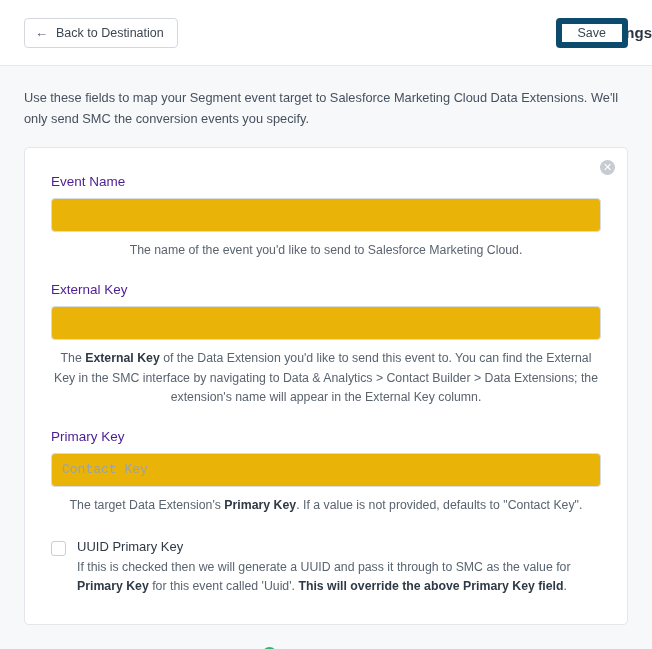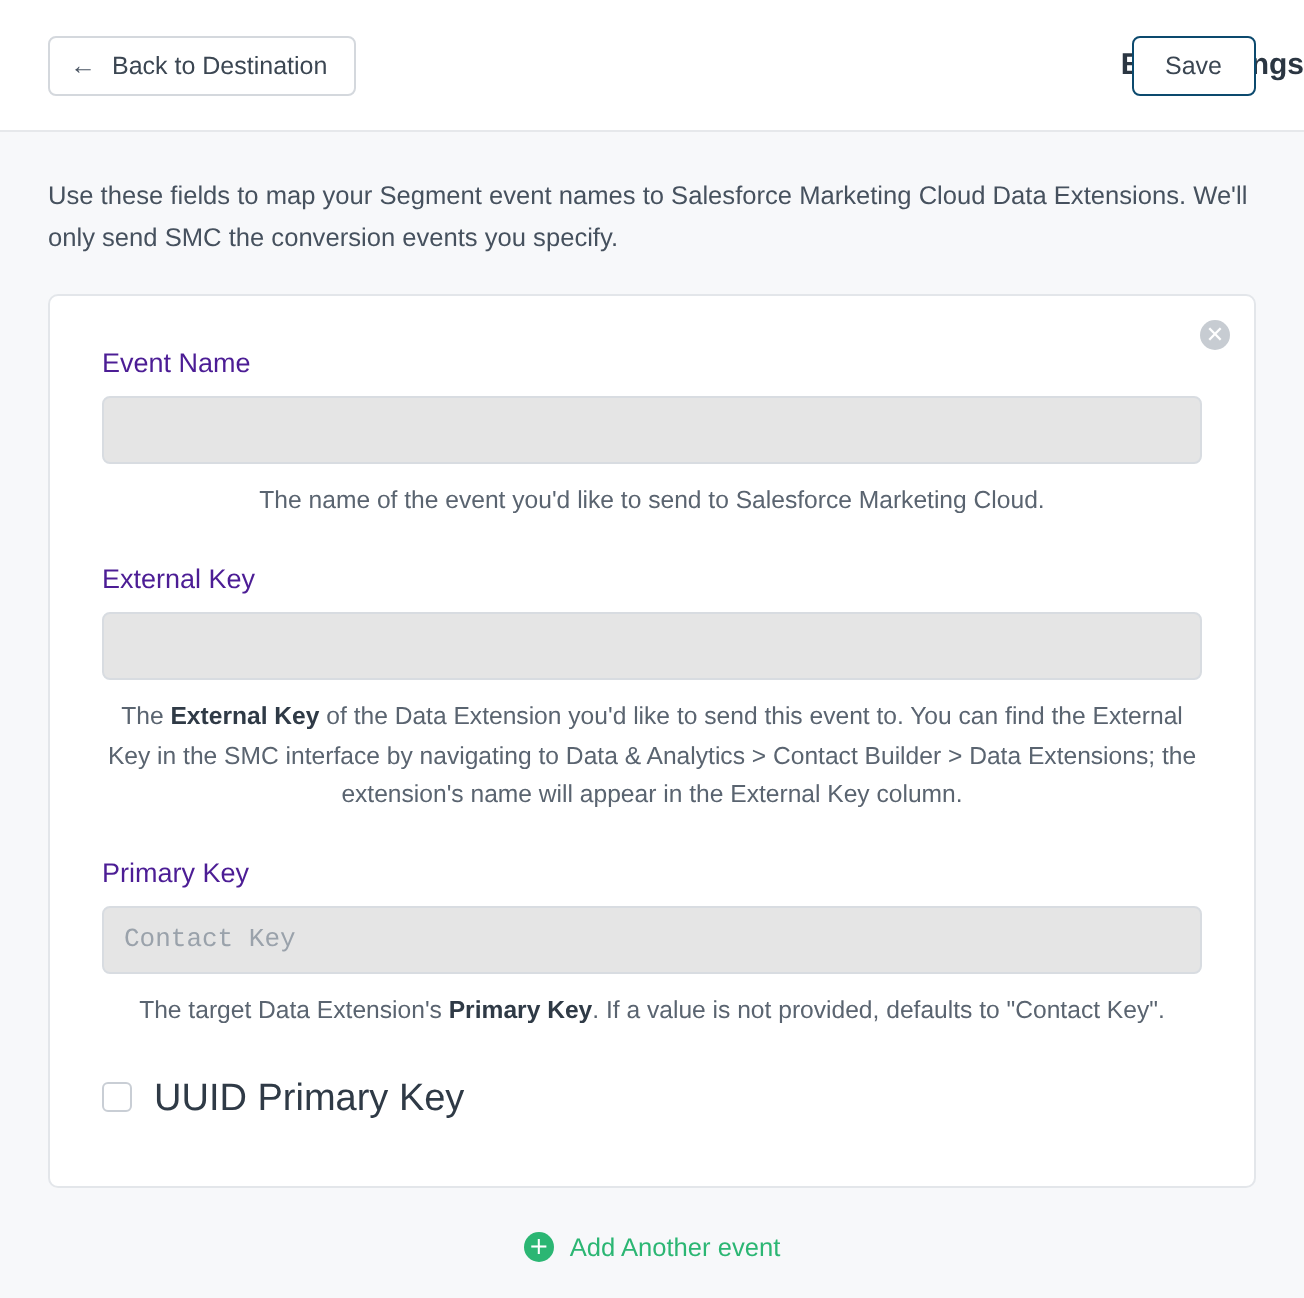--- a/index.html
+++ b/index.html
@@ -72,7 +72,7 @@
     margin-left: auto;
     height: 30px;
     padding: 0 16px;
-    border: 1px solid #0c4a6e;
+    border: 6px solid #0c4a6e;
     border-radius: 4px;
     background: #ffffff;
     font-size: 12.5px;

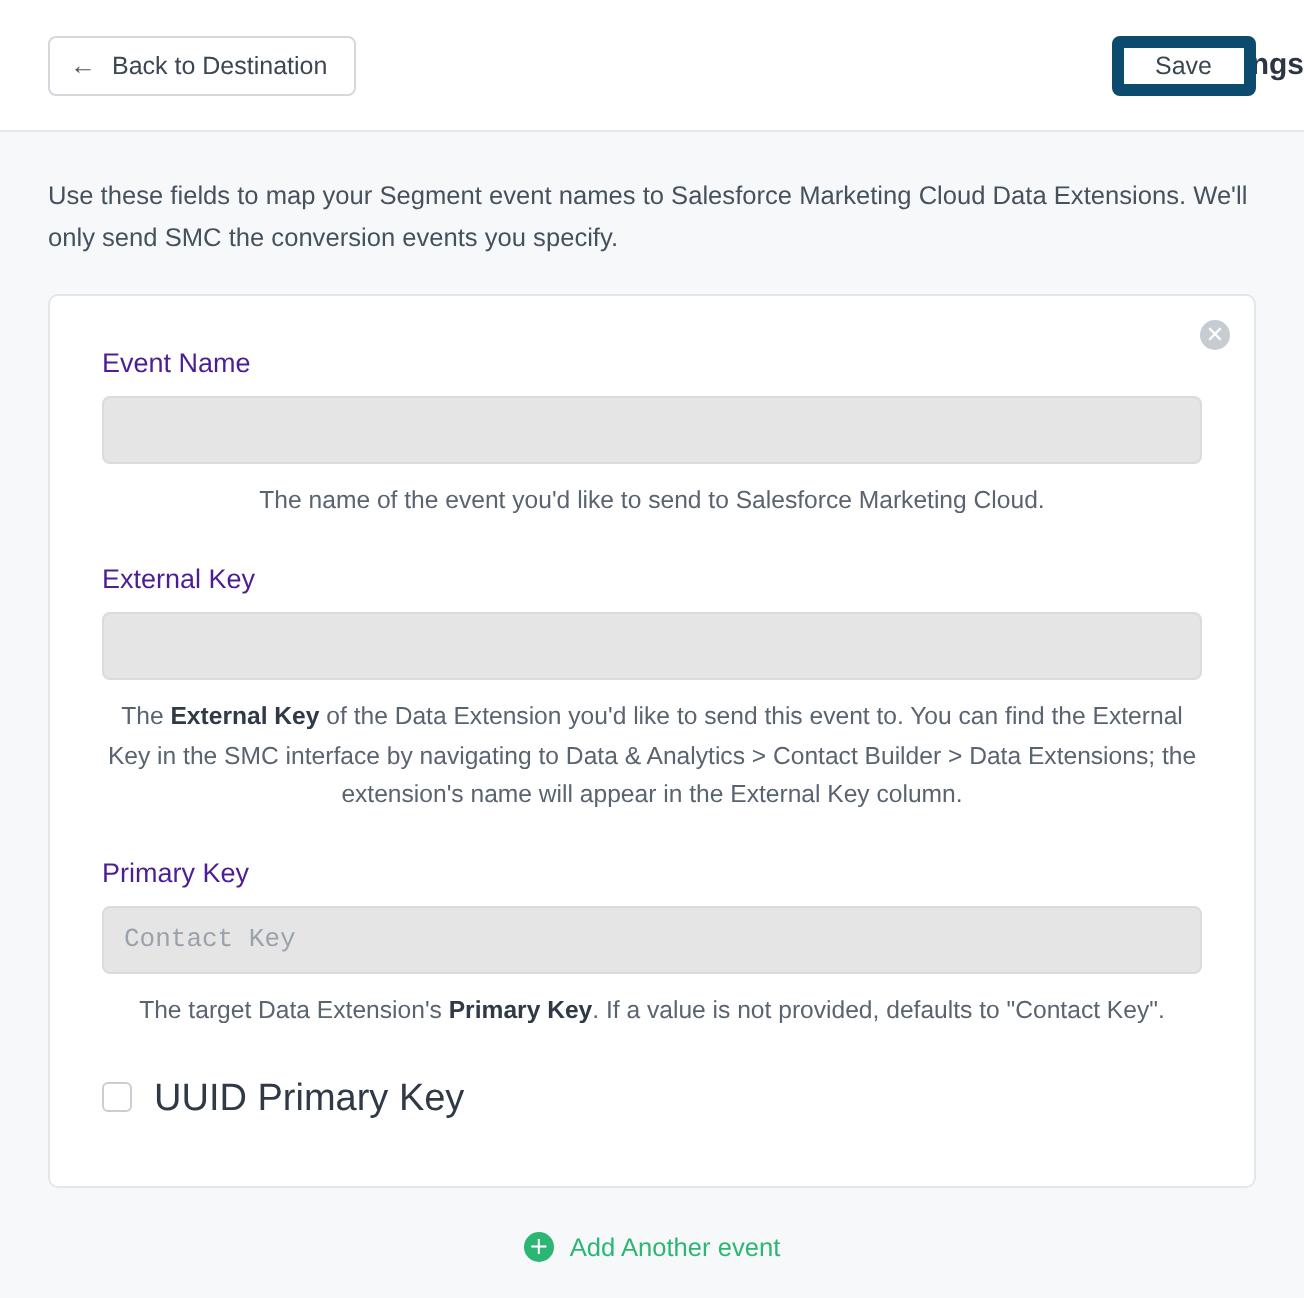--- a/index.html
+++ b/index.html
@@ -229,7 +229,7 @@
 
   <div class="body">
 
-    <p class="intro">Use these fields to map your Segment event names to Salesforce Marketing Cloud Data Extensions. We'll only send SMC the conversion events you specify.</p>
+    <p class="intro">Use these fields to map your Segment event target to Salesforce Marketing Cloud Data Extensions. We'll only send SMC the conversion events you specify.</p>
 
     <div class="card">
 

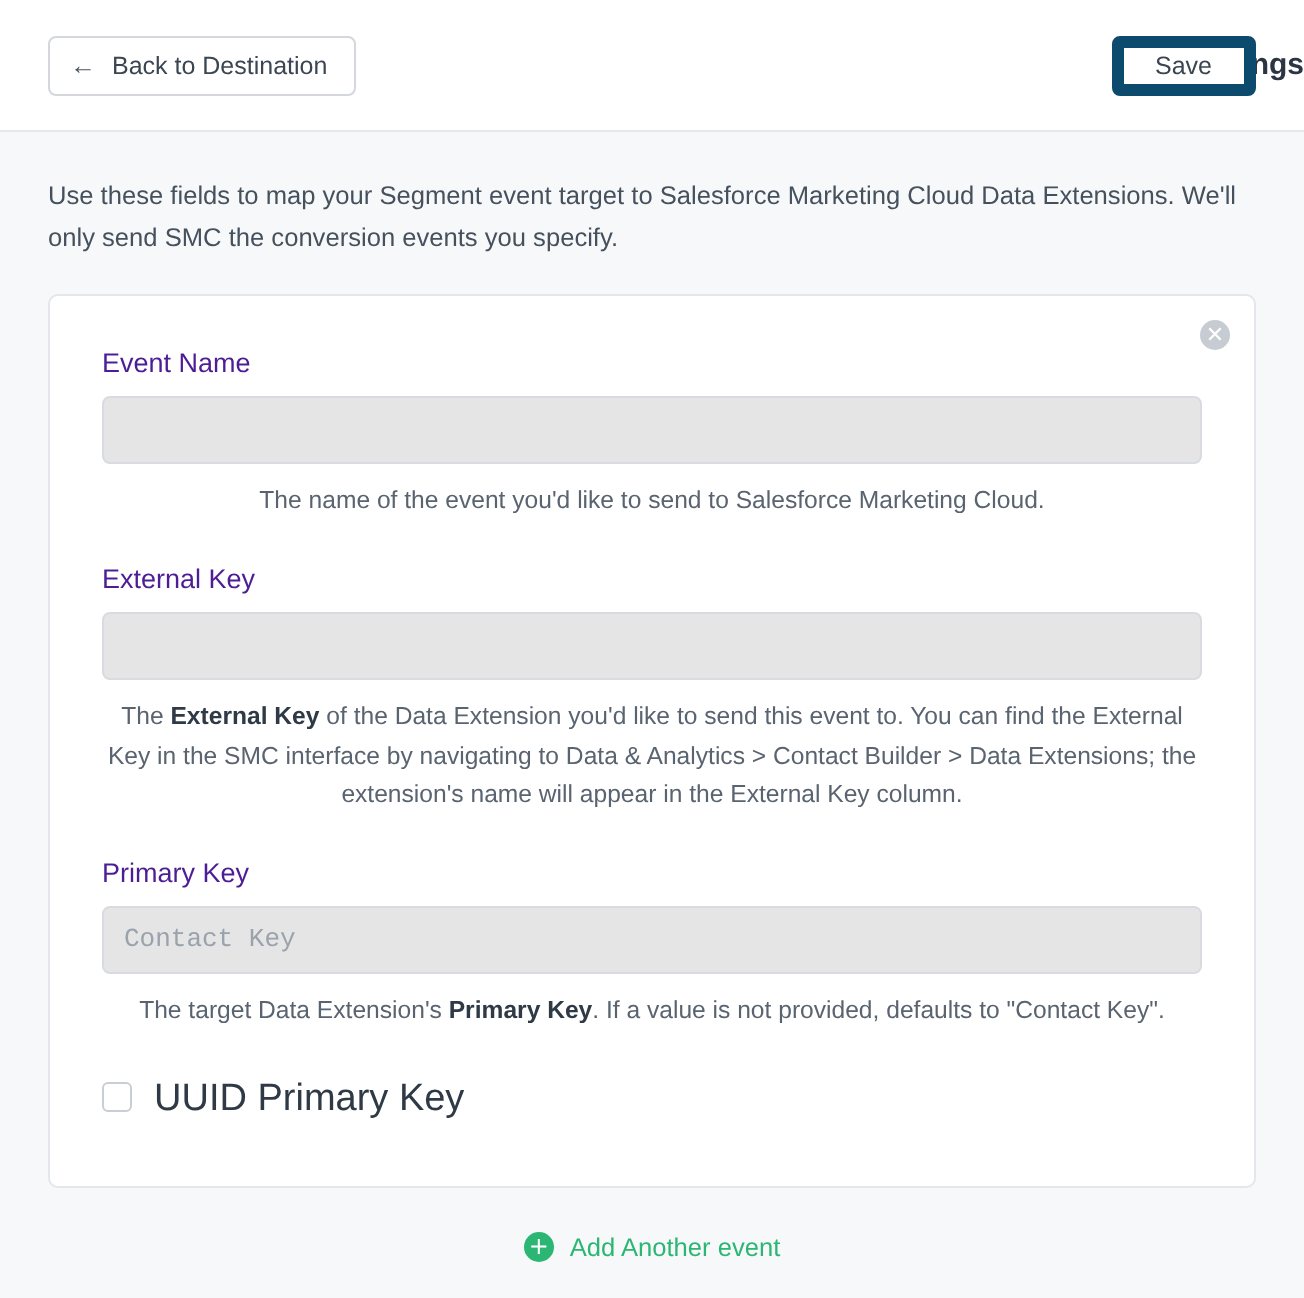--- a/index.html
+++ b/index.html
@@ -134,7 +134,7 @@
     height: 34px;
     border: 1px solid #d8dce1;
     border-radius: 4px;
-    background: #e5e5e5;
+    background: #eab308;
     padding: 0 10px;
     font-size: 13px;
     color: #3b4652;

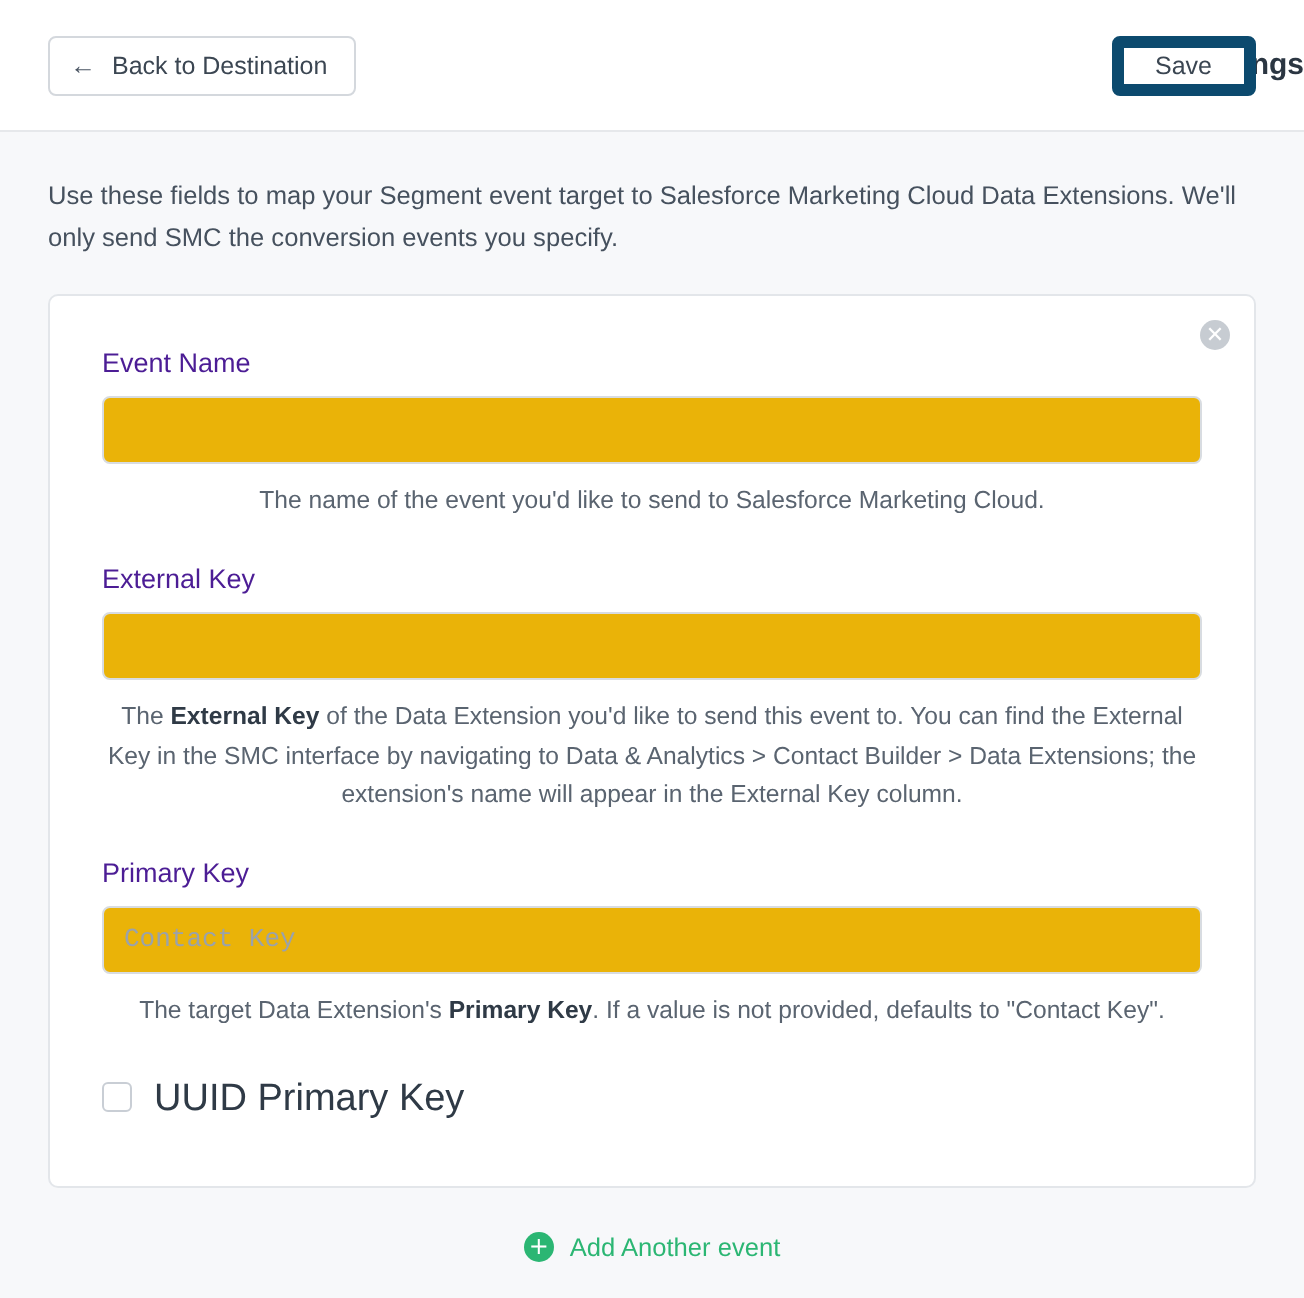--- a/index.html
+++ b/index.html
@@ -175,7 +175,7 @@
   }
   .checkbox-text { flex: 1 1 auto; }
   .checkbox-title {
-    font-size: 19px;
+    font-size: 13px;
     color: #2f3a46;
     margin: 0 0 4px 0;
   }

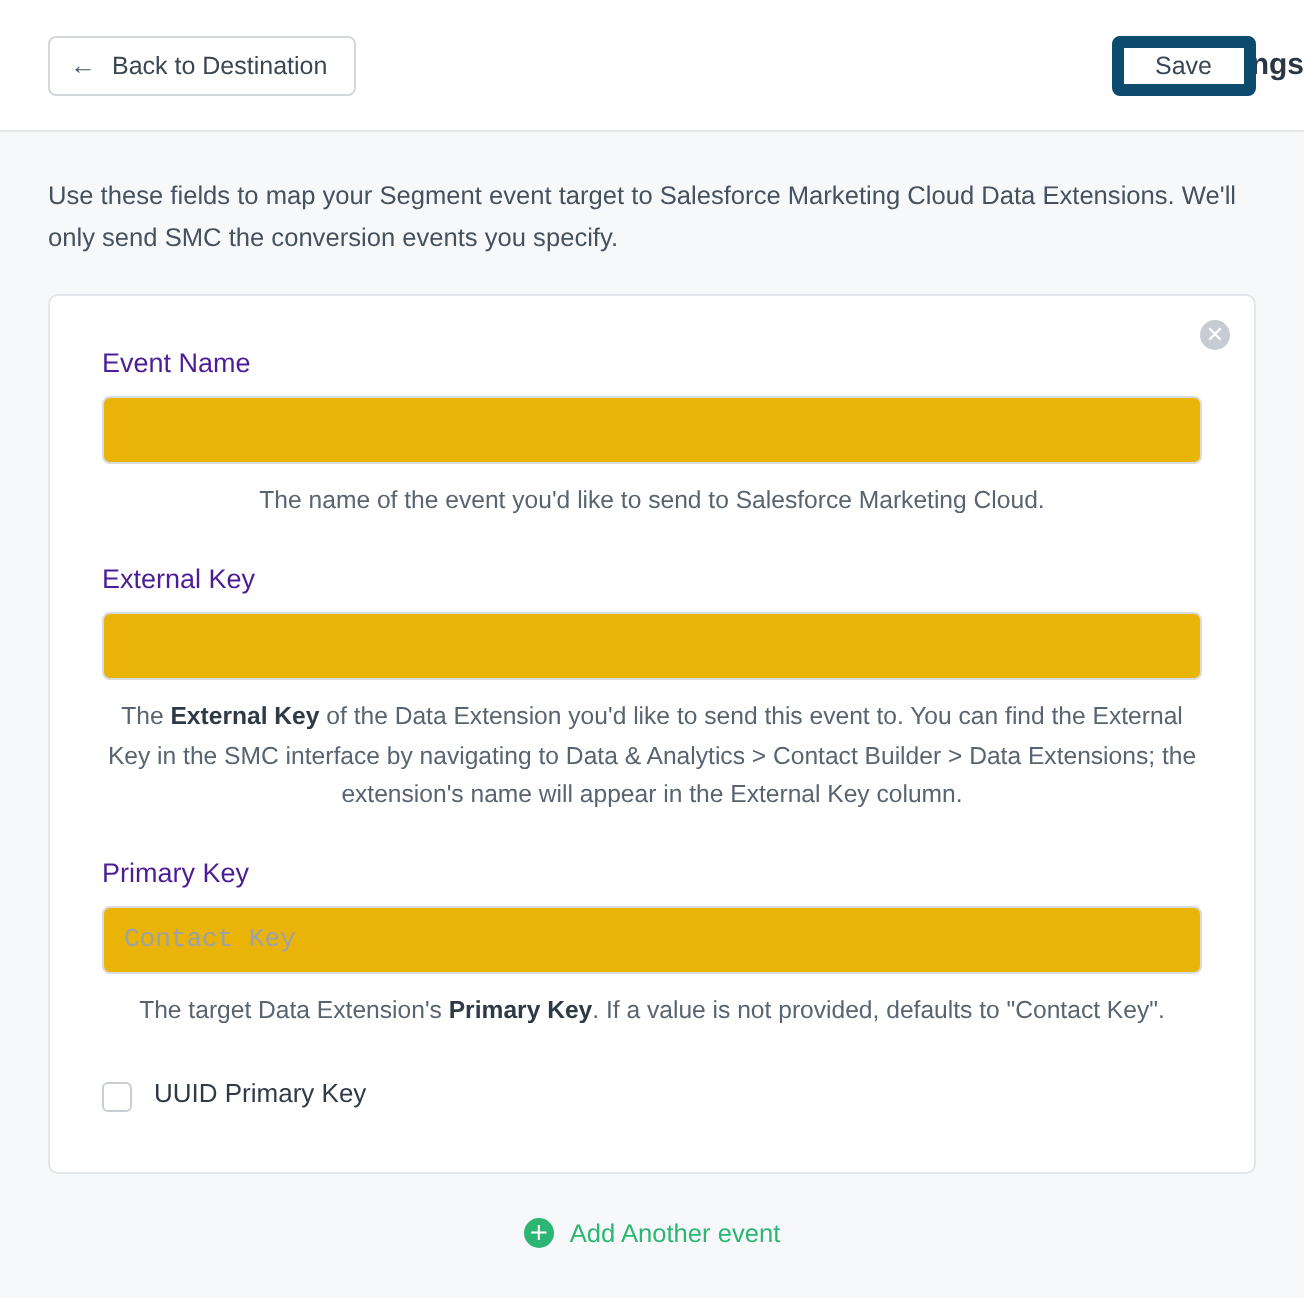--- a/index.html
+++ b/index.html
@@ -251,6 +251,7 @@
         <div class="checkbox"></div>
         <div class="checkbox-text">
           <div class="checkbox-title">UUID Primary Key</div>
+          <p class="checkbox-desc"><span>If this is checked then we will generate a UUID and pass it through to SMC as the value for </span><b>Primary Key</b><span> for this event called 'Uuid'. </span><b>This will override the above Primary Key field</b><span>.</span></p>
         </div>
       </div>
 

